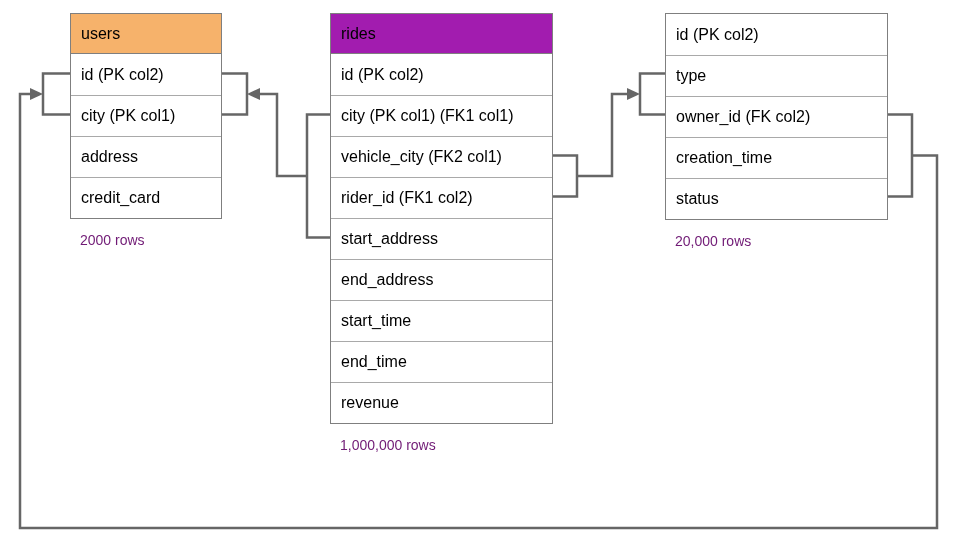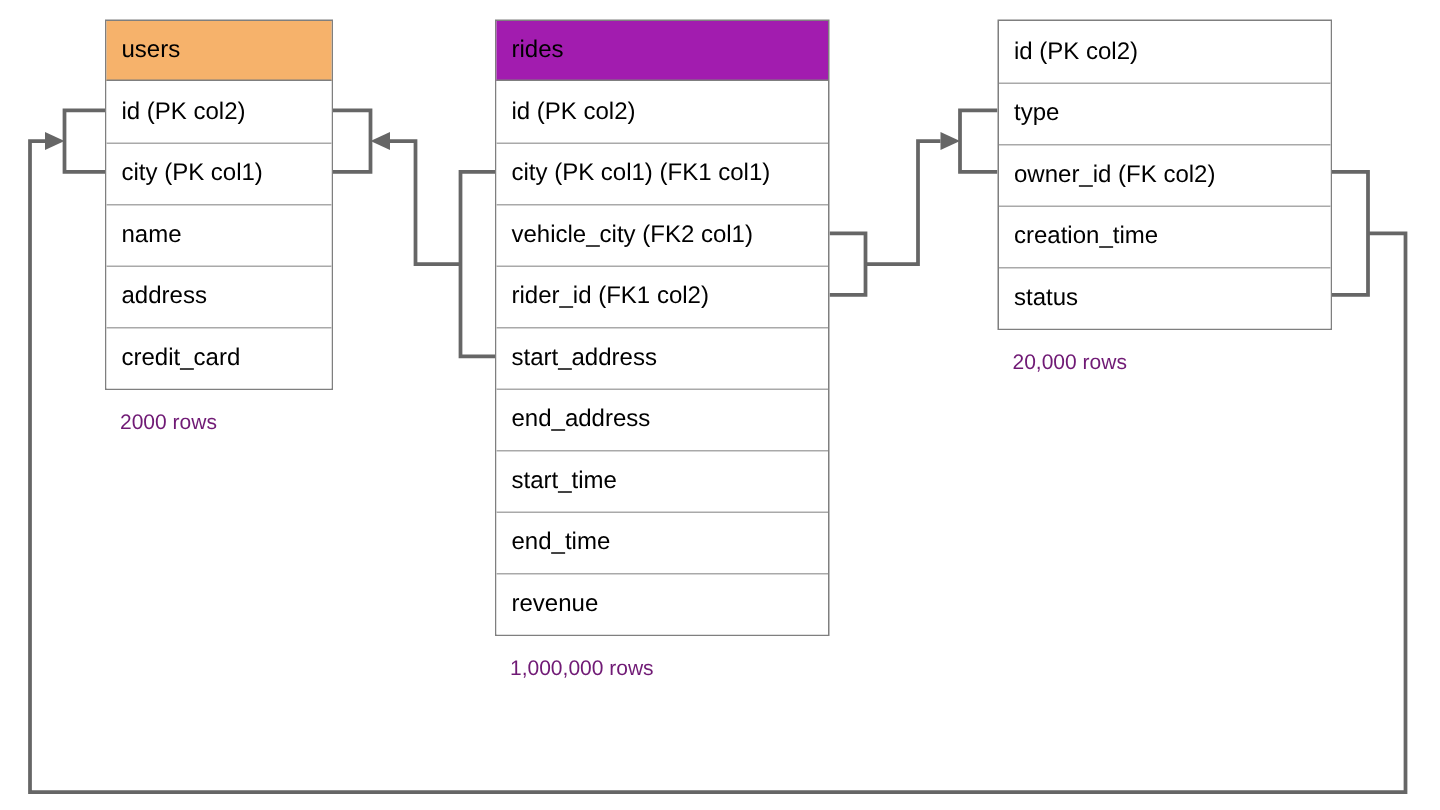--- a/index.html
+++ b/index.html
@@ -91,7 +91,6 @@
           <div class="thead" style="background: rgb(246, 178, 107);">users</div>
           <div class="trow first">id (PK col2)</div>
           <div class="trow">city (PK col1)</div>
-          <div class="trow">name</div>
           <div class="trow">address</div>
           <div class="trow">credit_card</div>
         </div>

